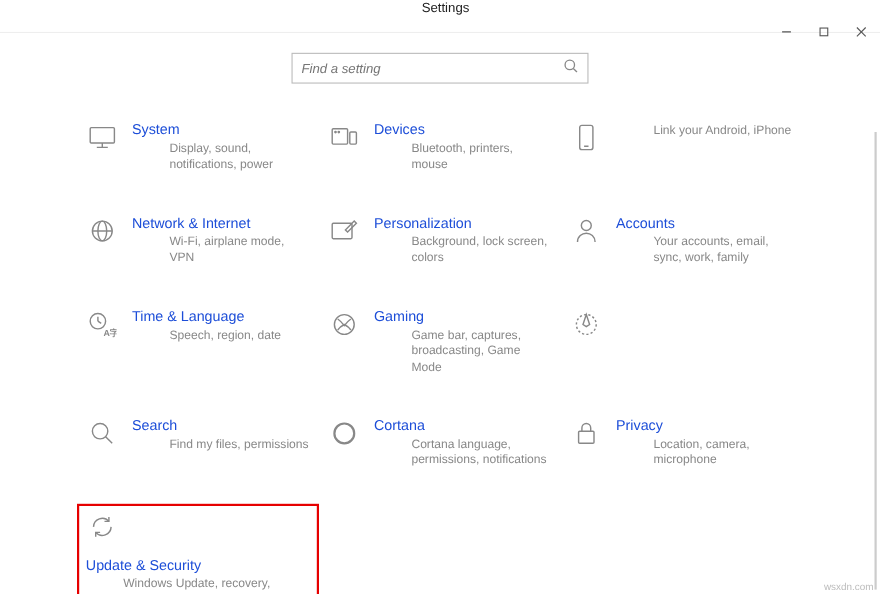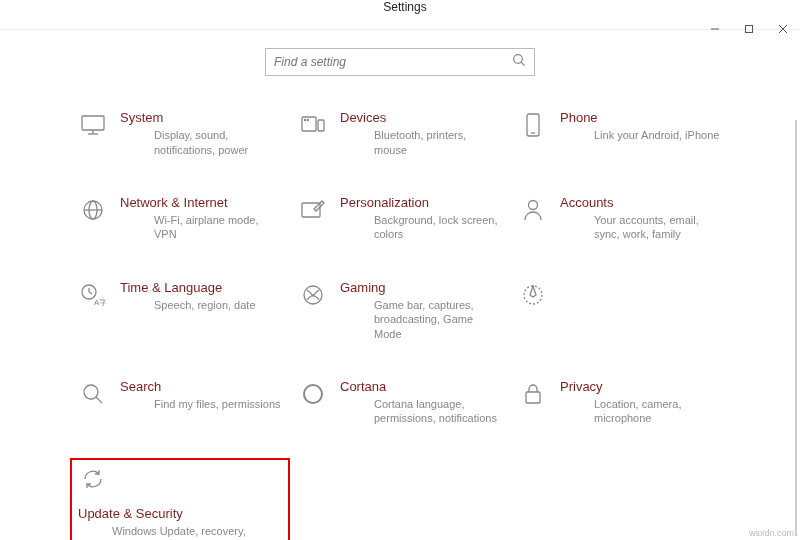--- a/index.html
+++ b/index.html
@@ -88,7 +88,7 @@
   }
   .ticon svg { stroke: #888; fill: none; stroke-width: 1.3; }
   .ttext { display: flex; flex-direction: column; }
-  .ttitle { font-size: 13px; color: #7f1d1d; line-height: 1.25; }
+  .ttitle { font-size: 13px; color: #1d4ed8; line-height: 1.25; }
   .tdesc { font-size: 11px; color: #888; line-height: 1.3; margin-top: 2px; max-width: 160px; margin-left: 34px; }
   .scroll-indicator {
     position: absolute;

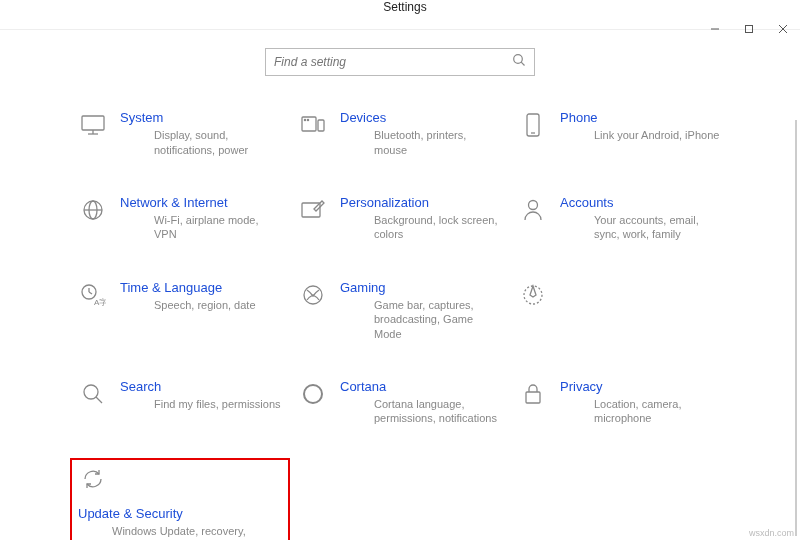--- a/index.html
+++ b/index.html
@@ -183,7 +183,6 @@
         </svg>
     </span>
     <div class="ttext">
-      <span class="ttitle">Phone</span>
       <span class="tdesc">Link your Android, iPhone</span>
     </div>
   </div>

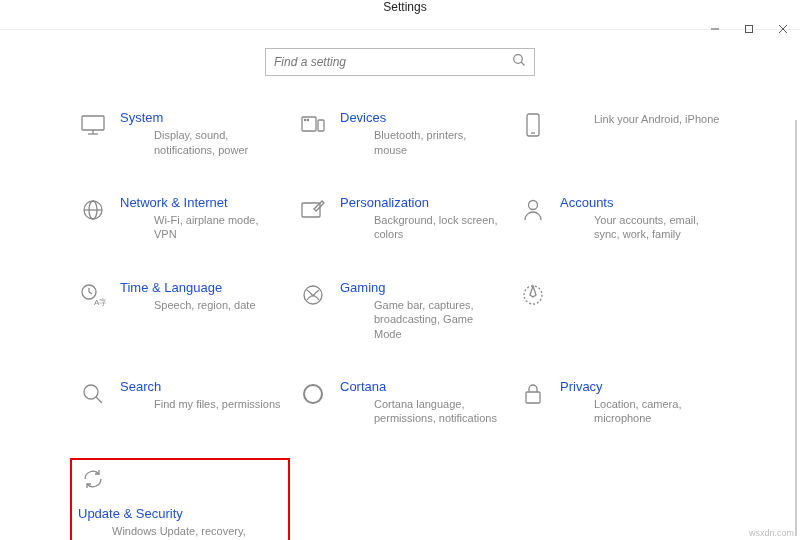--- a/index.html
+++ b/index.html
@@ -85,6 +85,7 @@
     align-items: center;
     justify-content: center;
     color: #888;
+    font-weight: bold;
   }
   .ticon svg { stroke: #888; fill: none; stroke-width: 1.3; }
   .ttext { display: flex; flex-direction: column; }

